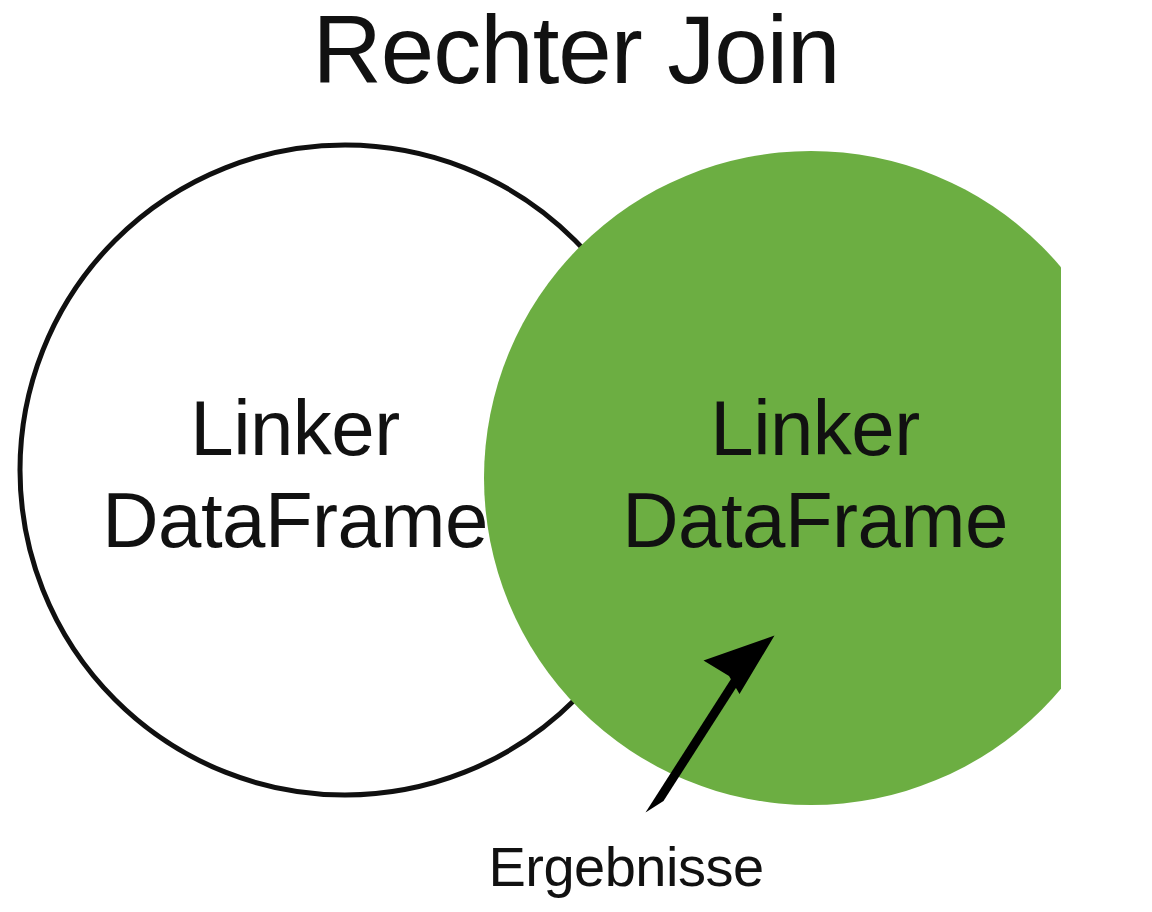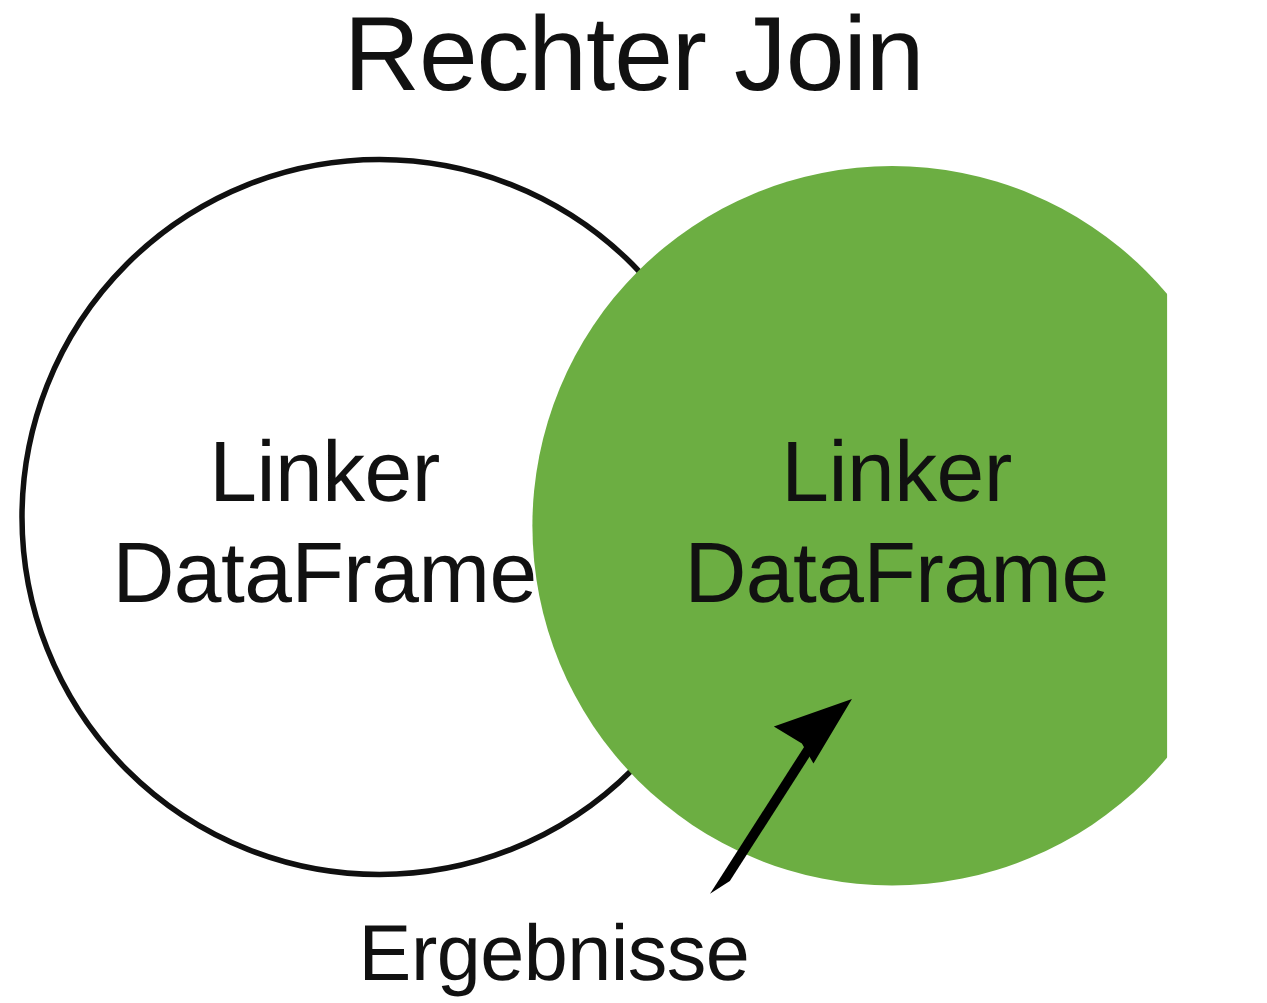--- a/index.html
+++ b/index.html
@@ -68,7 +68,8 @@
     left: 326px;
     top: 824px;
     width: 600px;
-    font-size: 72px;
+    text-align: center;
+    font-size: 56px;
     line-height: 86px;
     font-weight: 400;
     letter-spacing: -0.5px;

